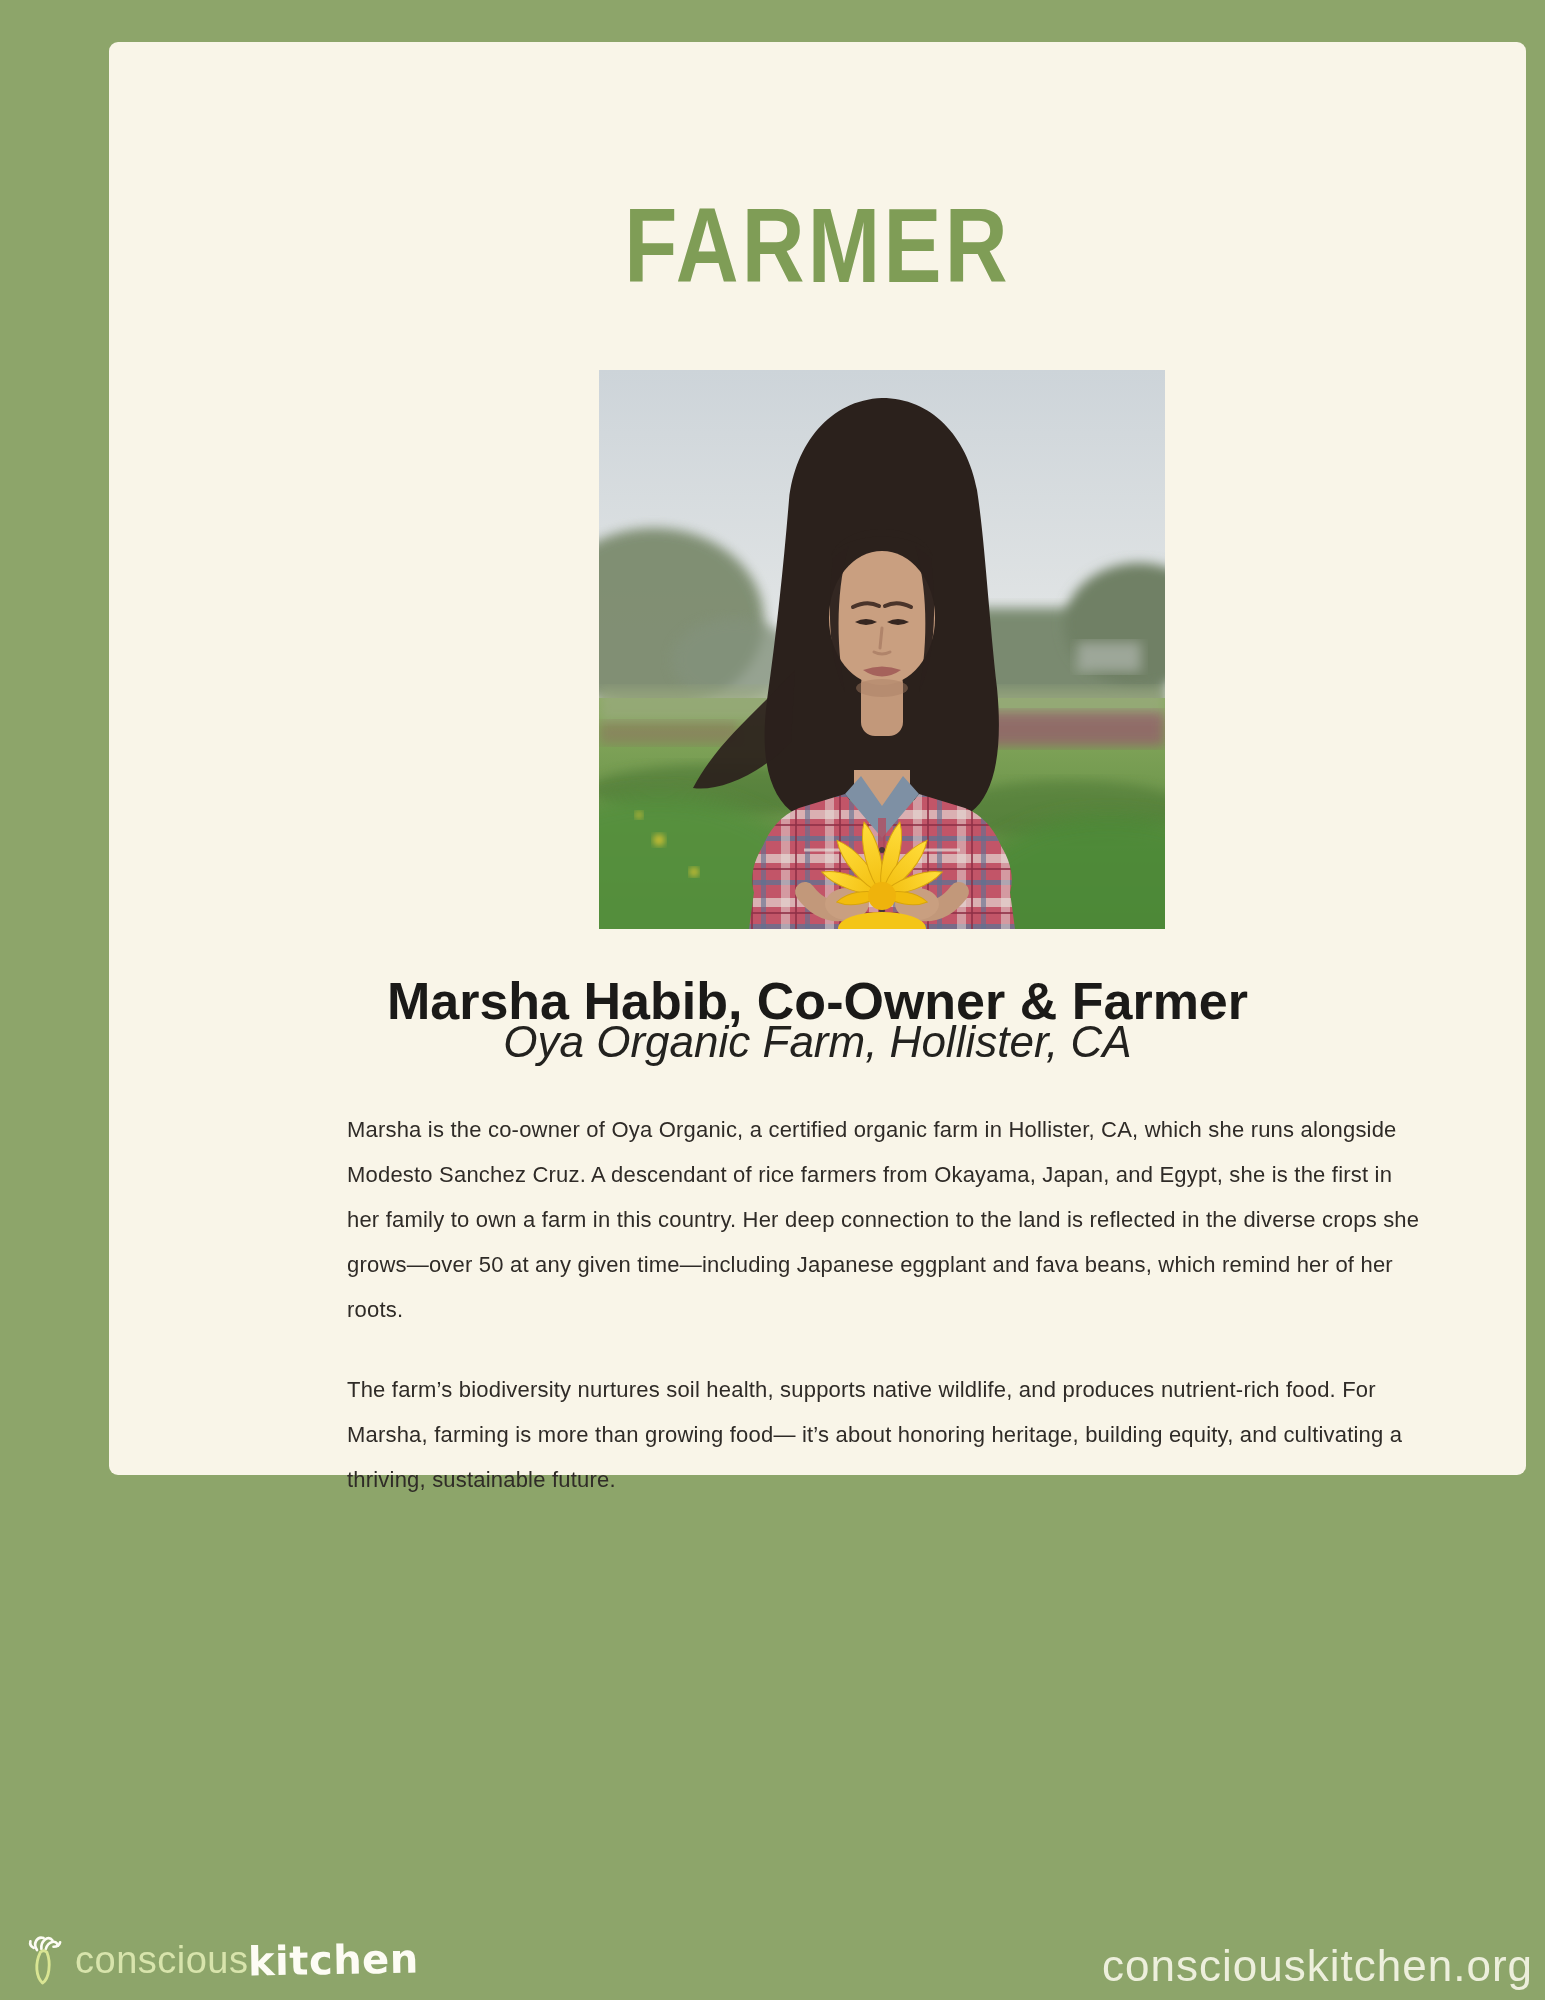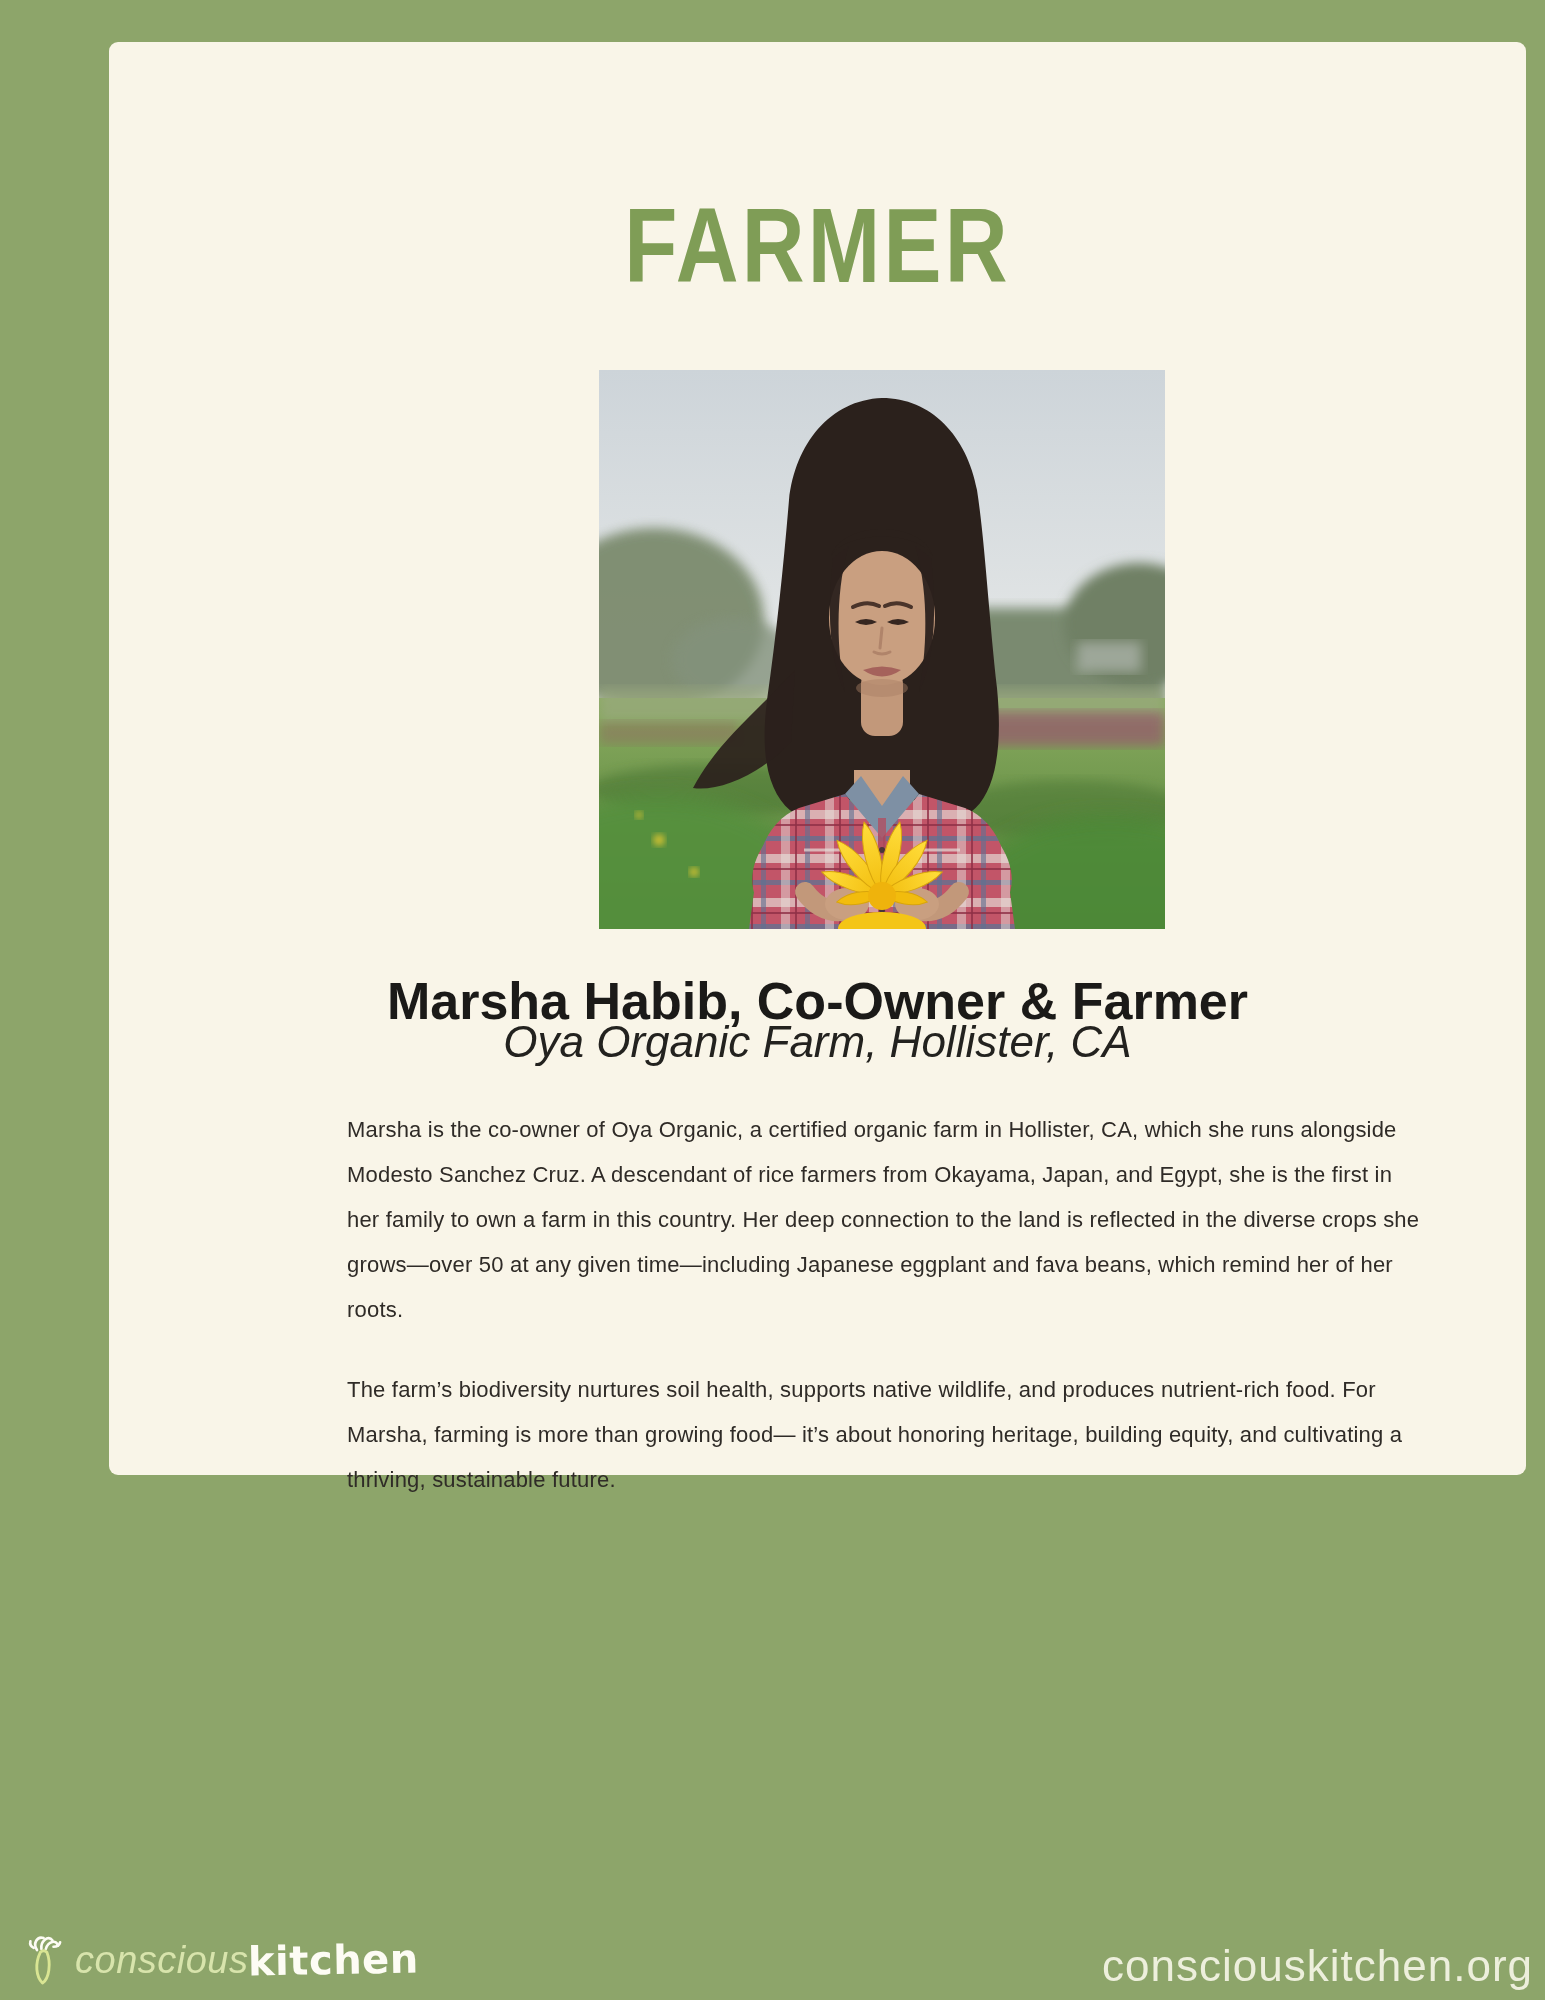--- a/index.html
+++ b/index.html
@@ -22,7 +22,7 @@
   .footer{position:absolute;left:0;top:1927px;width:1545px;height:73px;}
   .logo{position:absolute;left:26px;top:4px;height:58px;display:flex;align-items:center;}
   .logo .carrot{width:44px;height:56px;margin-right:5px;}
-  .lw1{font-size:38px;color:#D8E4AC;font-weight:400;letter-spacing:.5px;font-style:italic;}
+  .lw1{font-size:38px;color:#D8E4AC;font-weight:400;letter-spacing:.5px;}
   .lw2{font-size:40px;color:#FDFCF4;font-weight:700;font-family:"DejaVu Sans",sans-serif;
        letter-spacing:.5px;transform:rotate(-1deg);display:inline-block;}
   .website{position:absolute;right:12px;top:14px;font-size:44px;color:#EDEFDC;letter-spacing:1px;}

